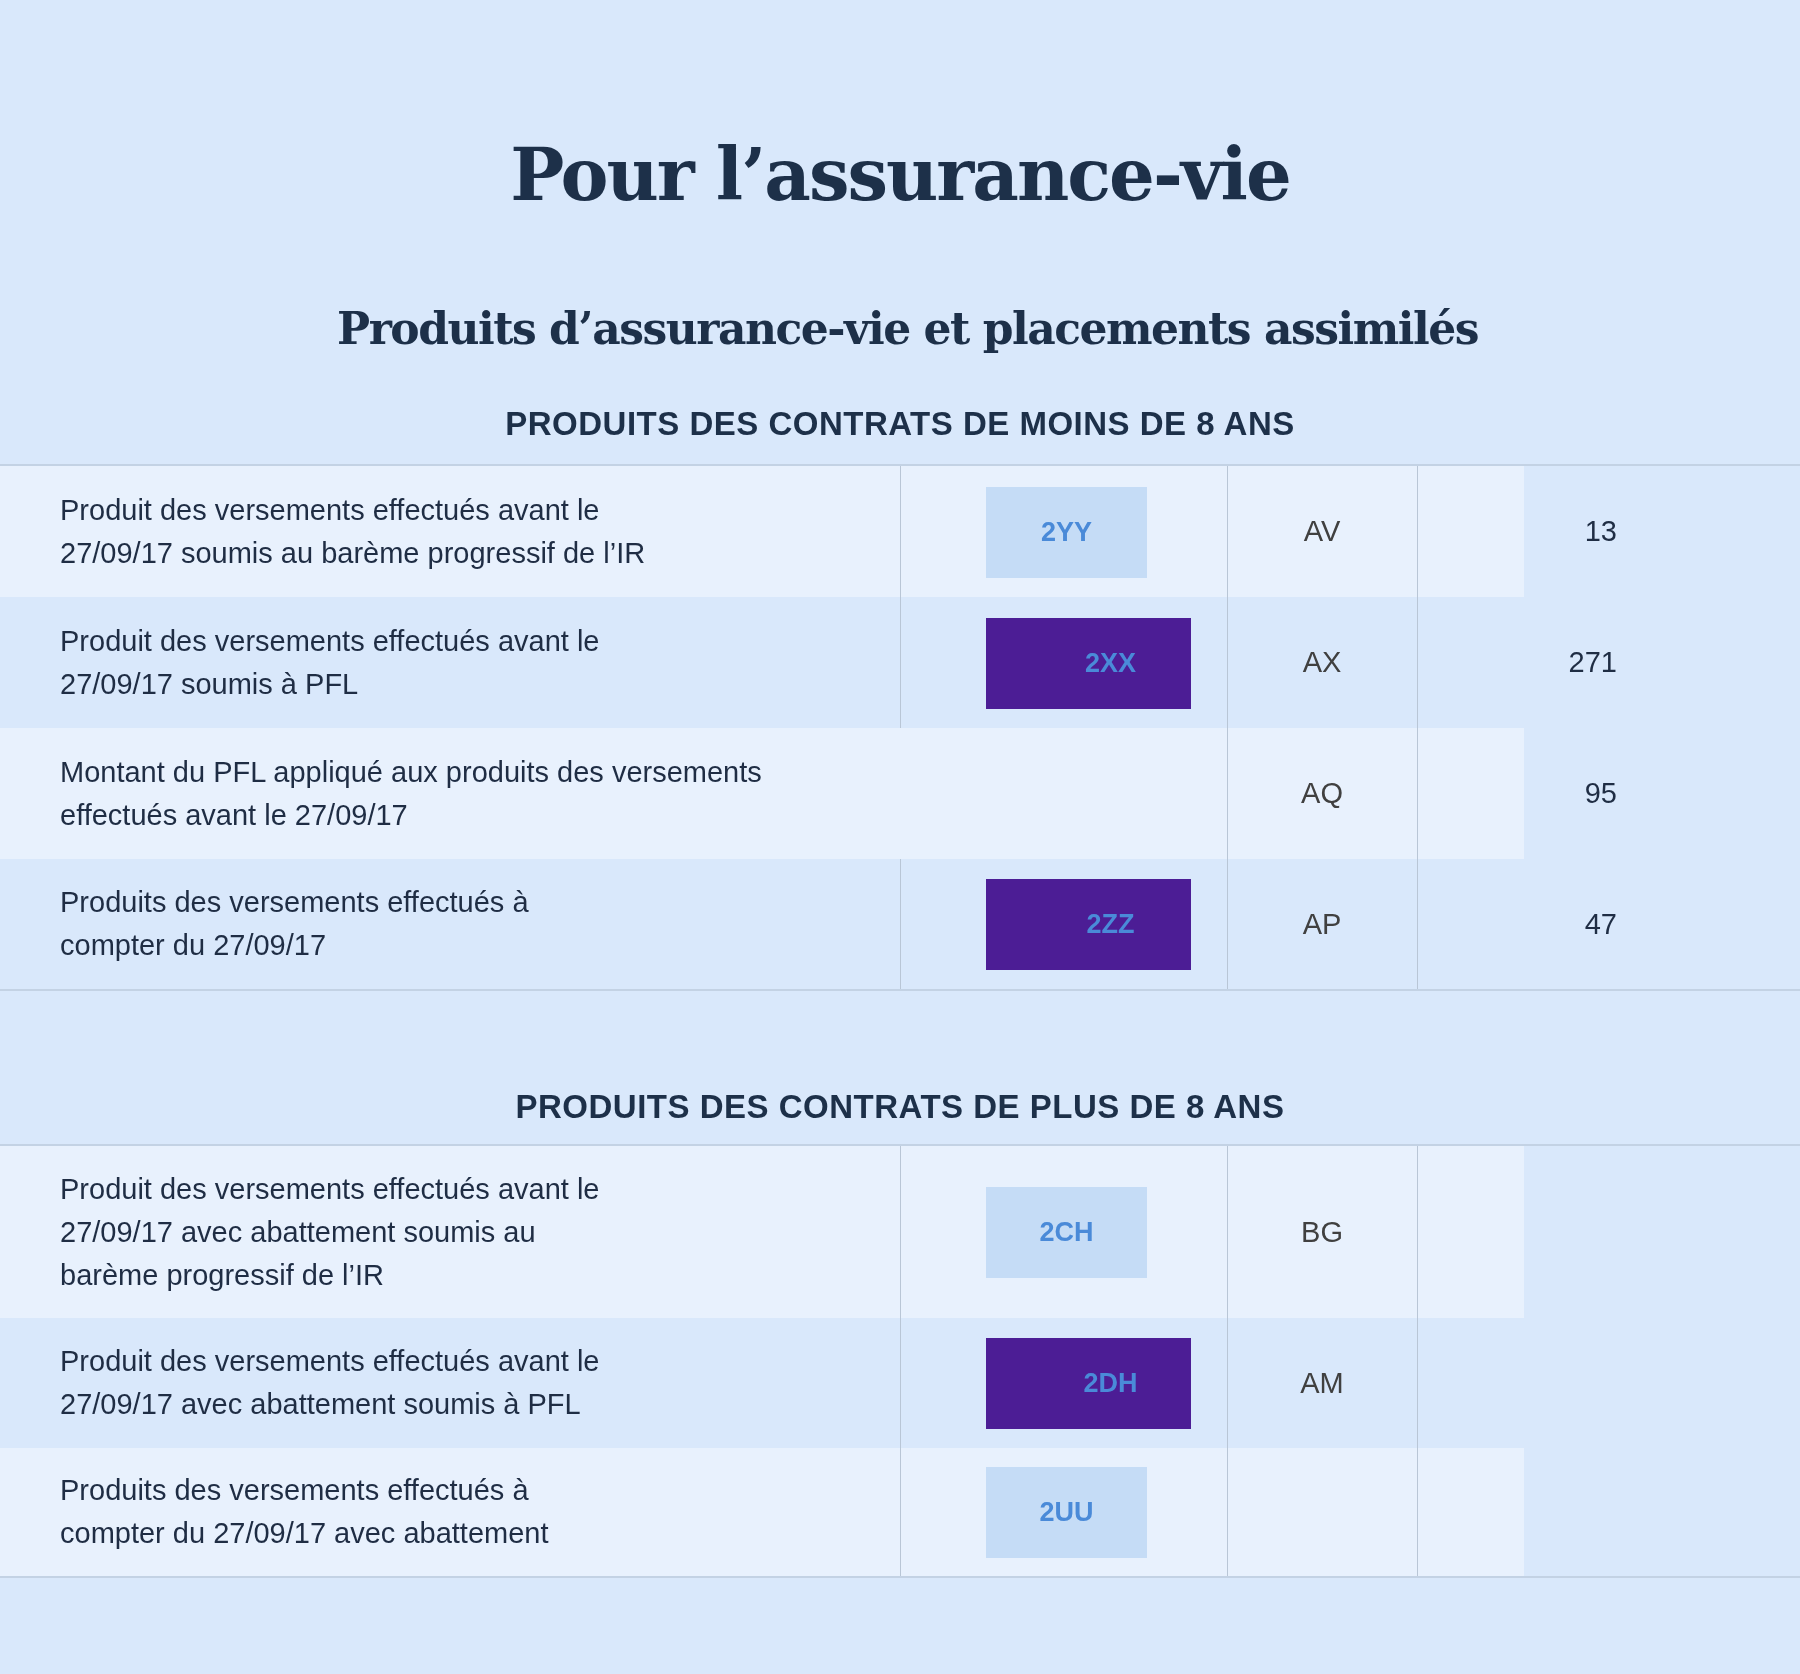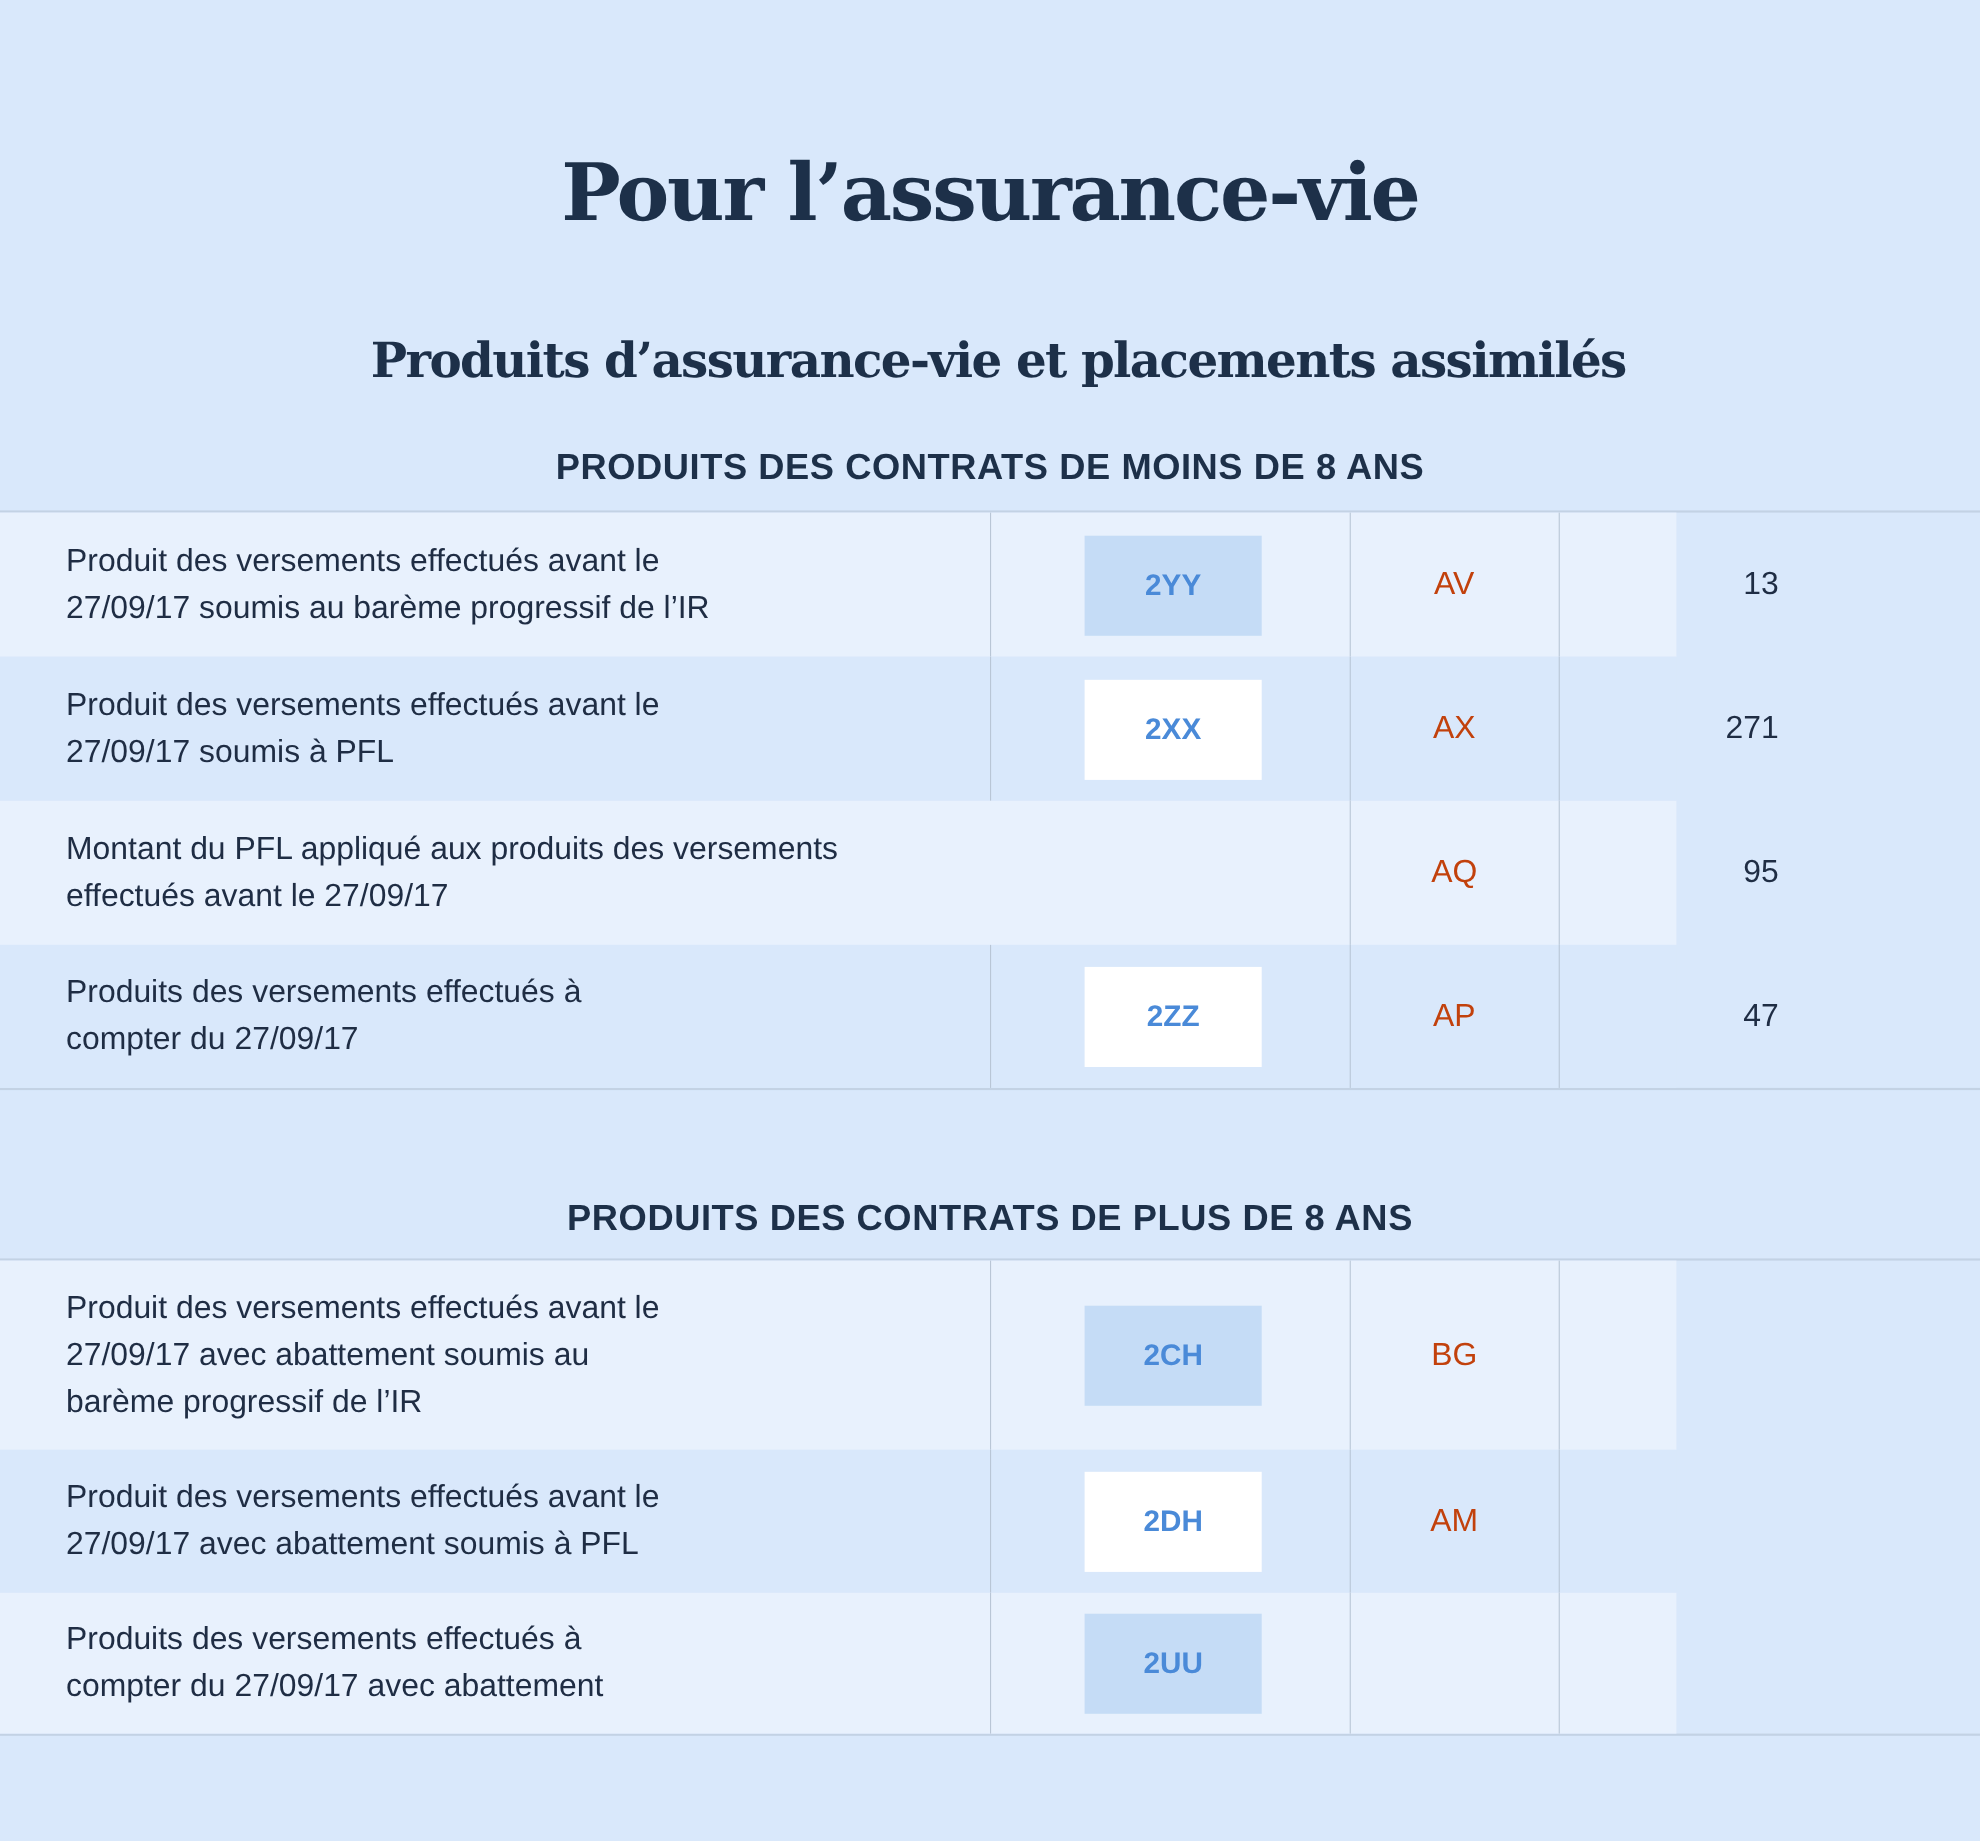--- a/index.html
+++ b/index.html
@@ -57,7 +57,7 @@
   .cell-key {
     position: absolute; left: 1227px; width: 190px; top: 0; bottom: 0;
     display: flex; align-items: center; justify-content: center;
-    font-size: 29px; color: #c2410c;
+    font-size: 29px; color: #404040;
   }
   .cell-value {
     position: absolute; left: 1417px; width: 200px; top: 0; bottom: 0;

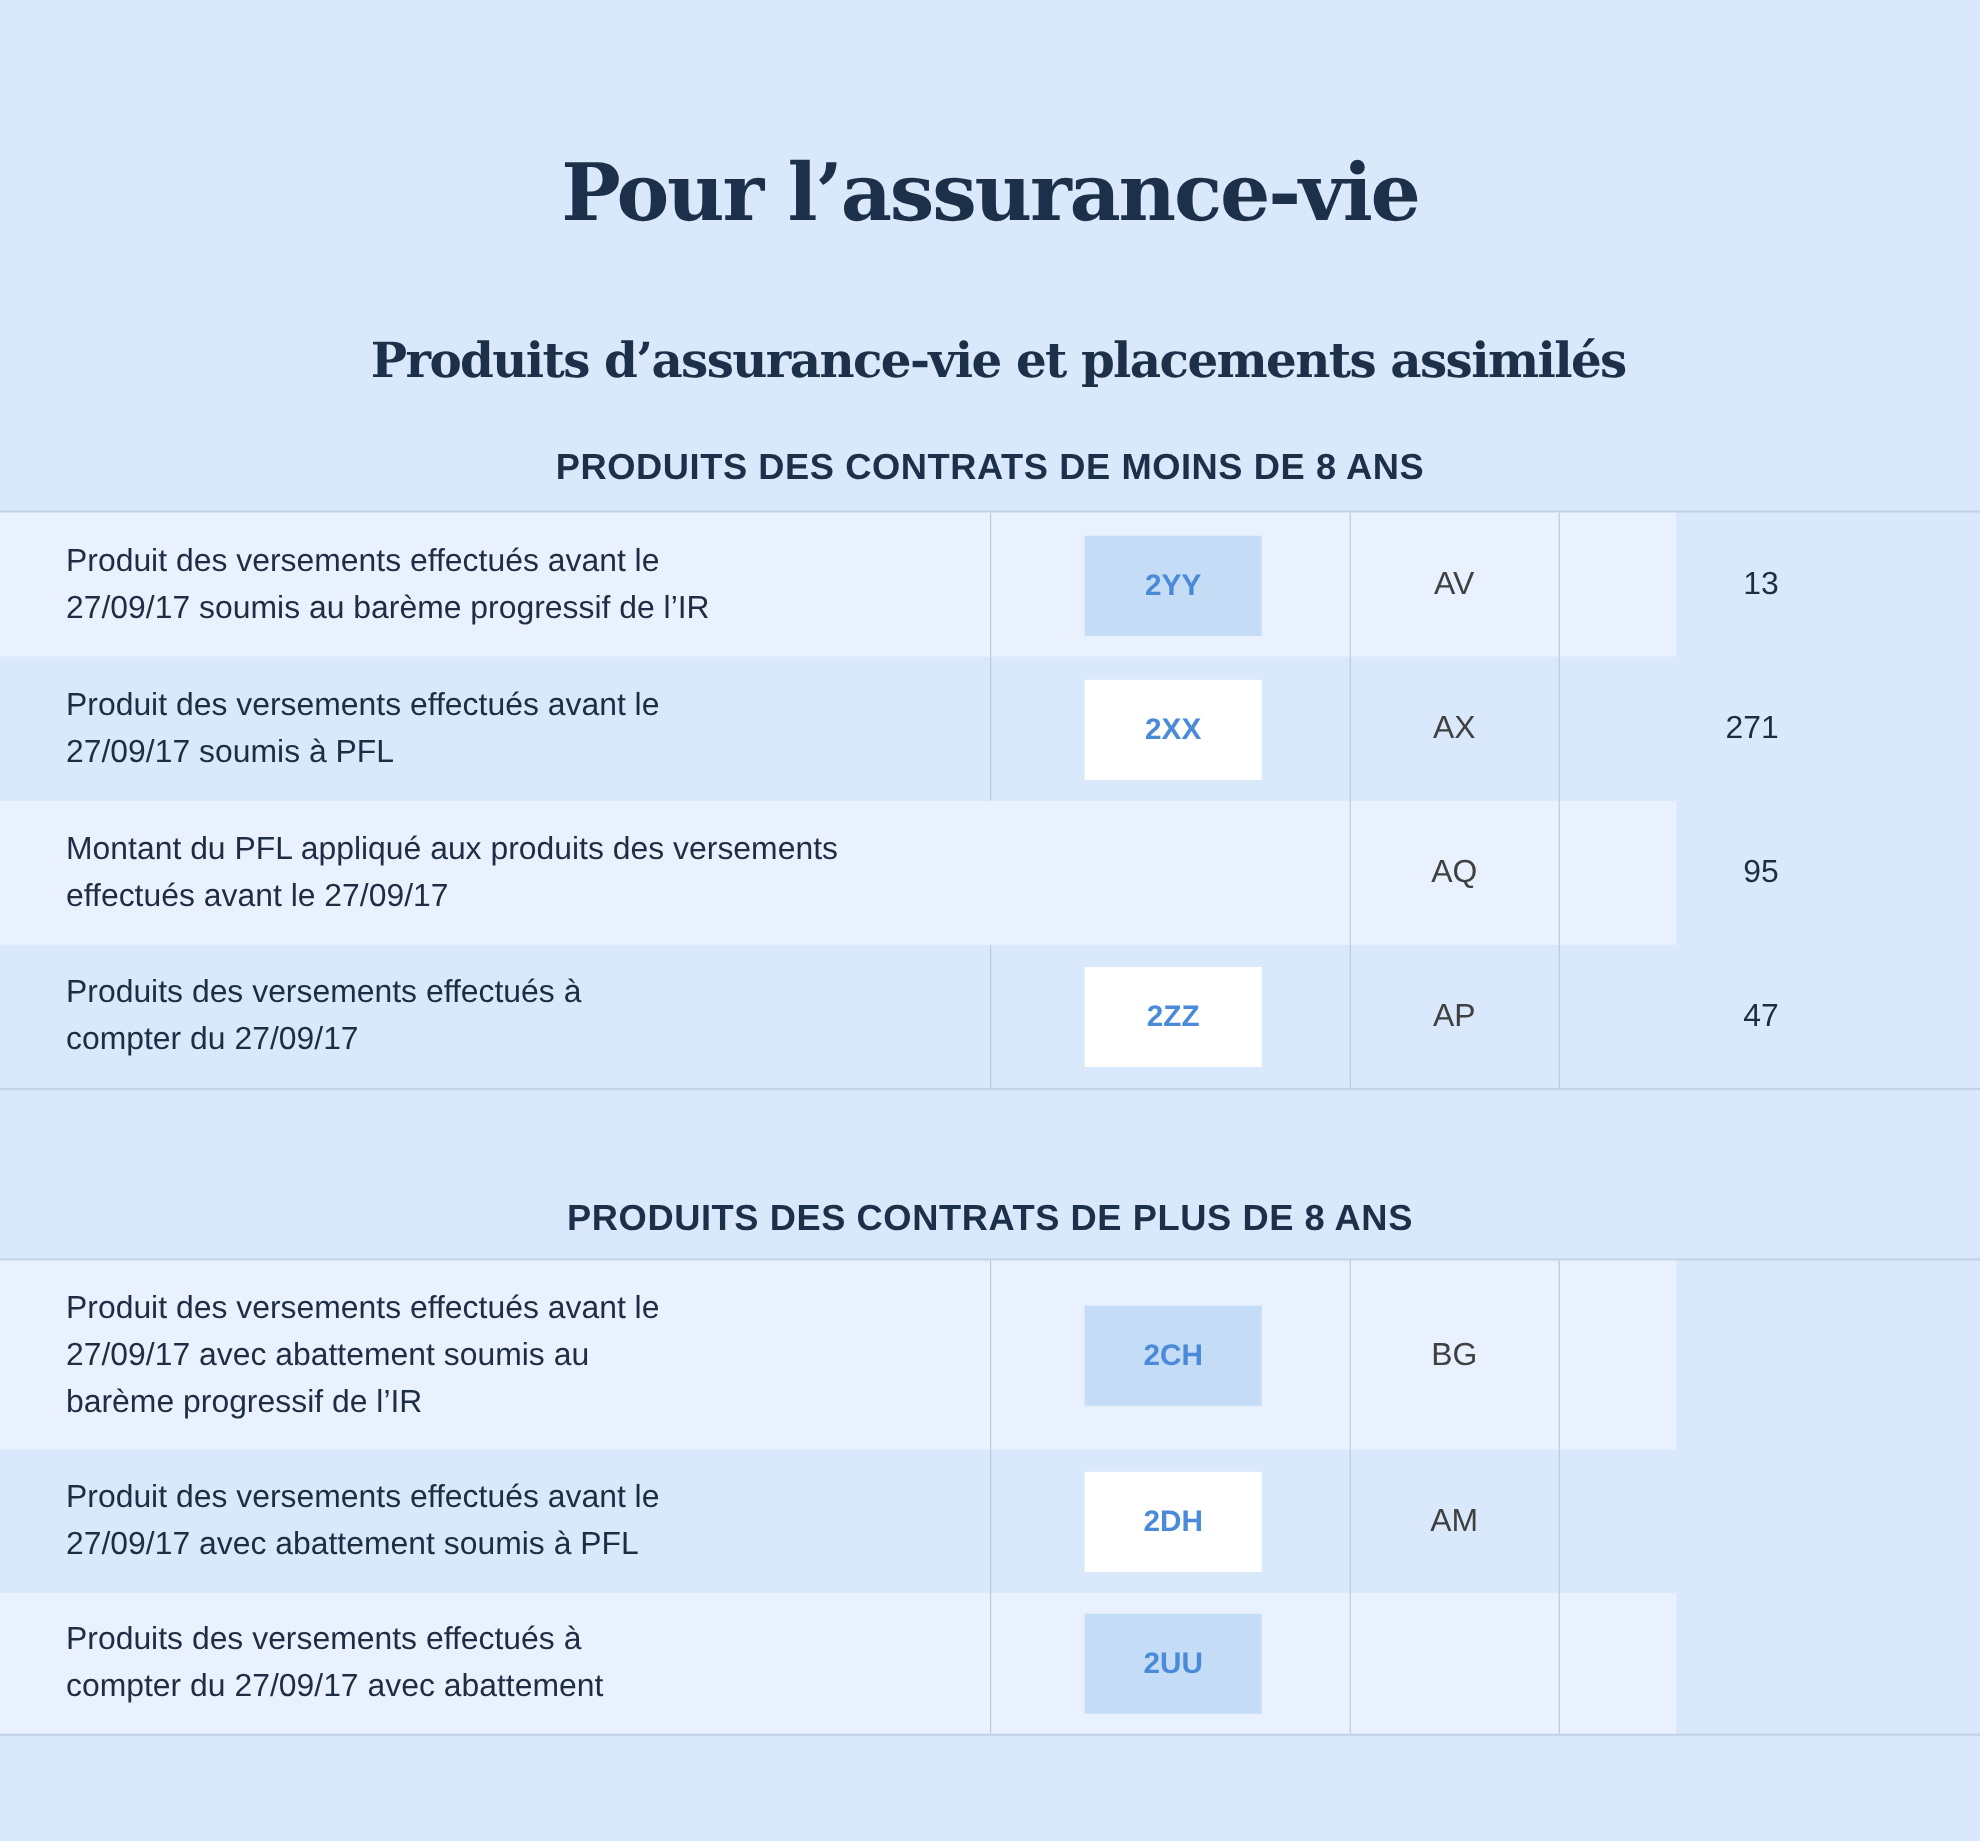--- a/index.html
+++ b/index.html
@@ -53,7 +53,7 @@
     display: flex; align-items: center; justify-content: center;
     font-weight: bold; font-size: 27px; color: #4a8ad8;
   }
-  .row.dark .code-box { background: #ffffff; }
+  .row.dark .code-box { background: #4c1d95; padding-left: 44px; }
   .cell-key {
     position: absolute; left: 1227px; width: 190px; top: 0; bottom: 0;
     display: flex; align-items: center; justify-content: center;

